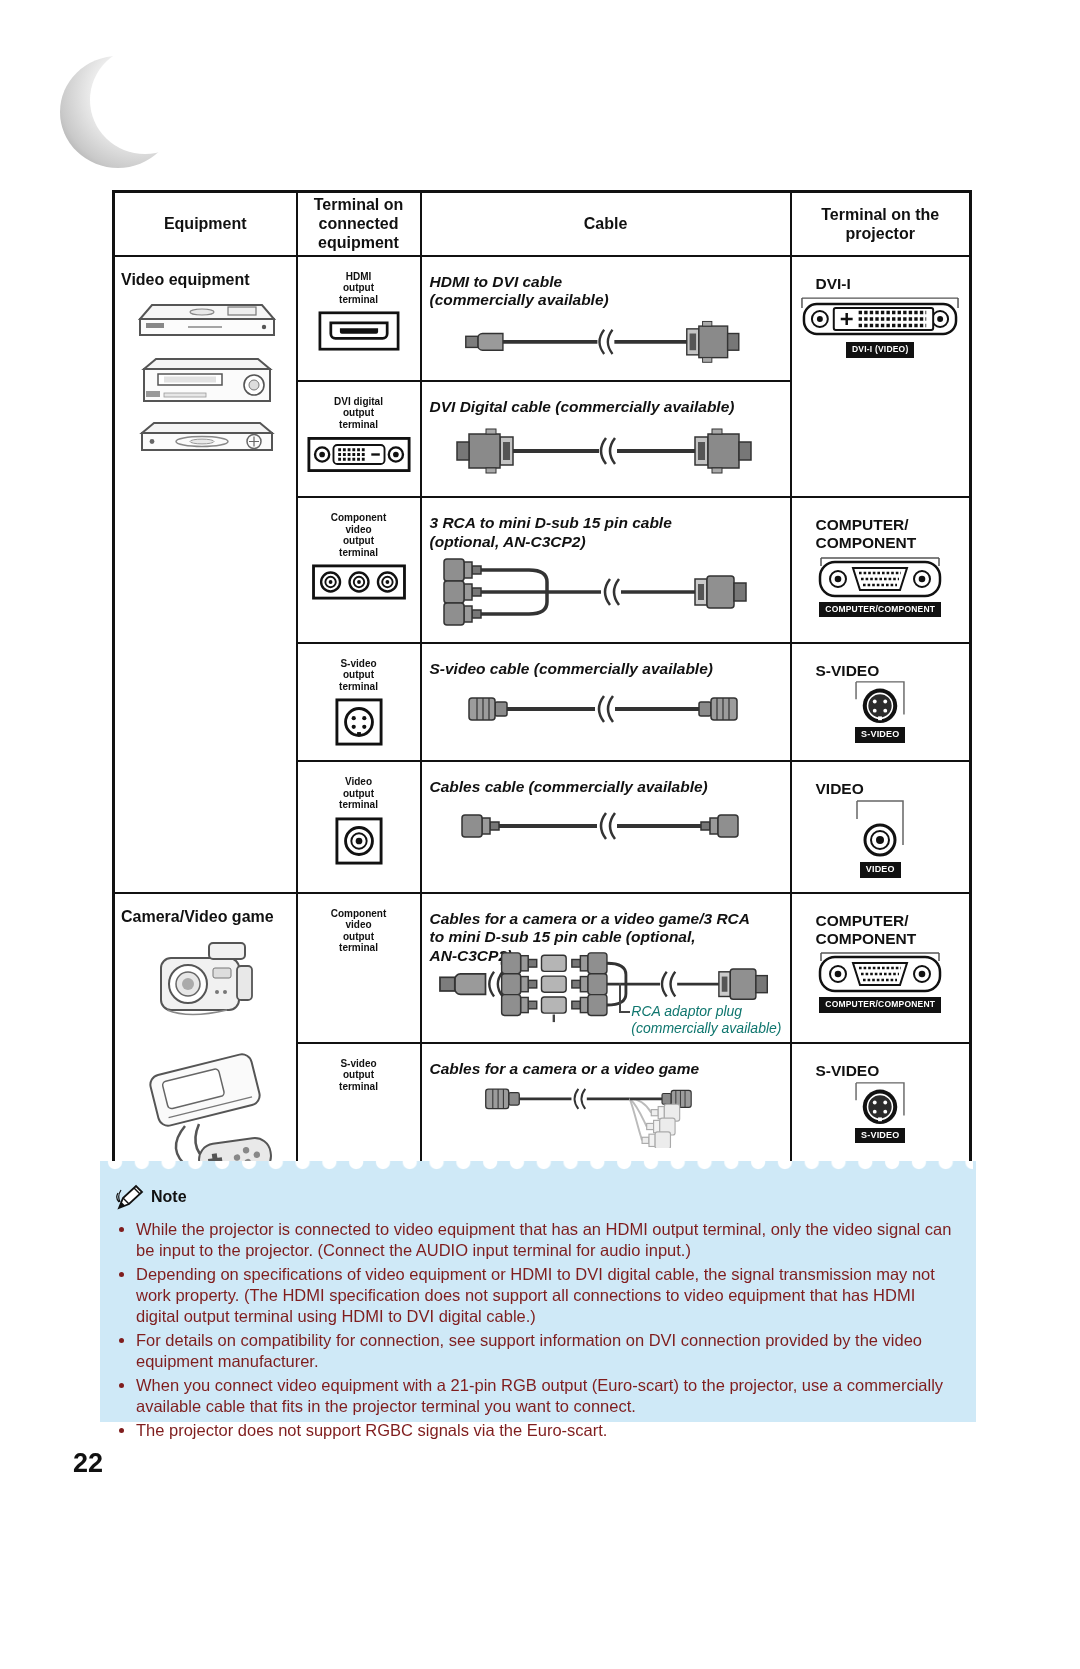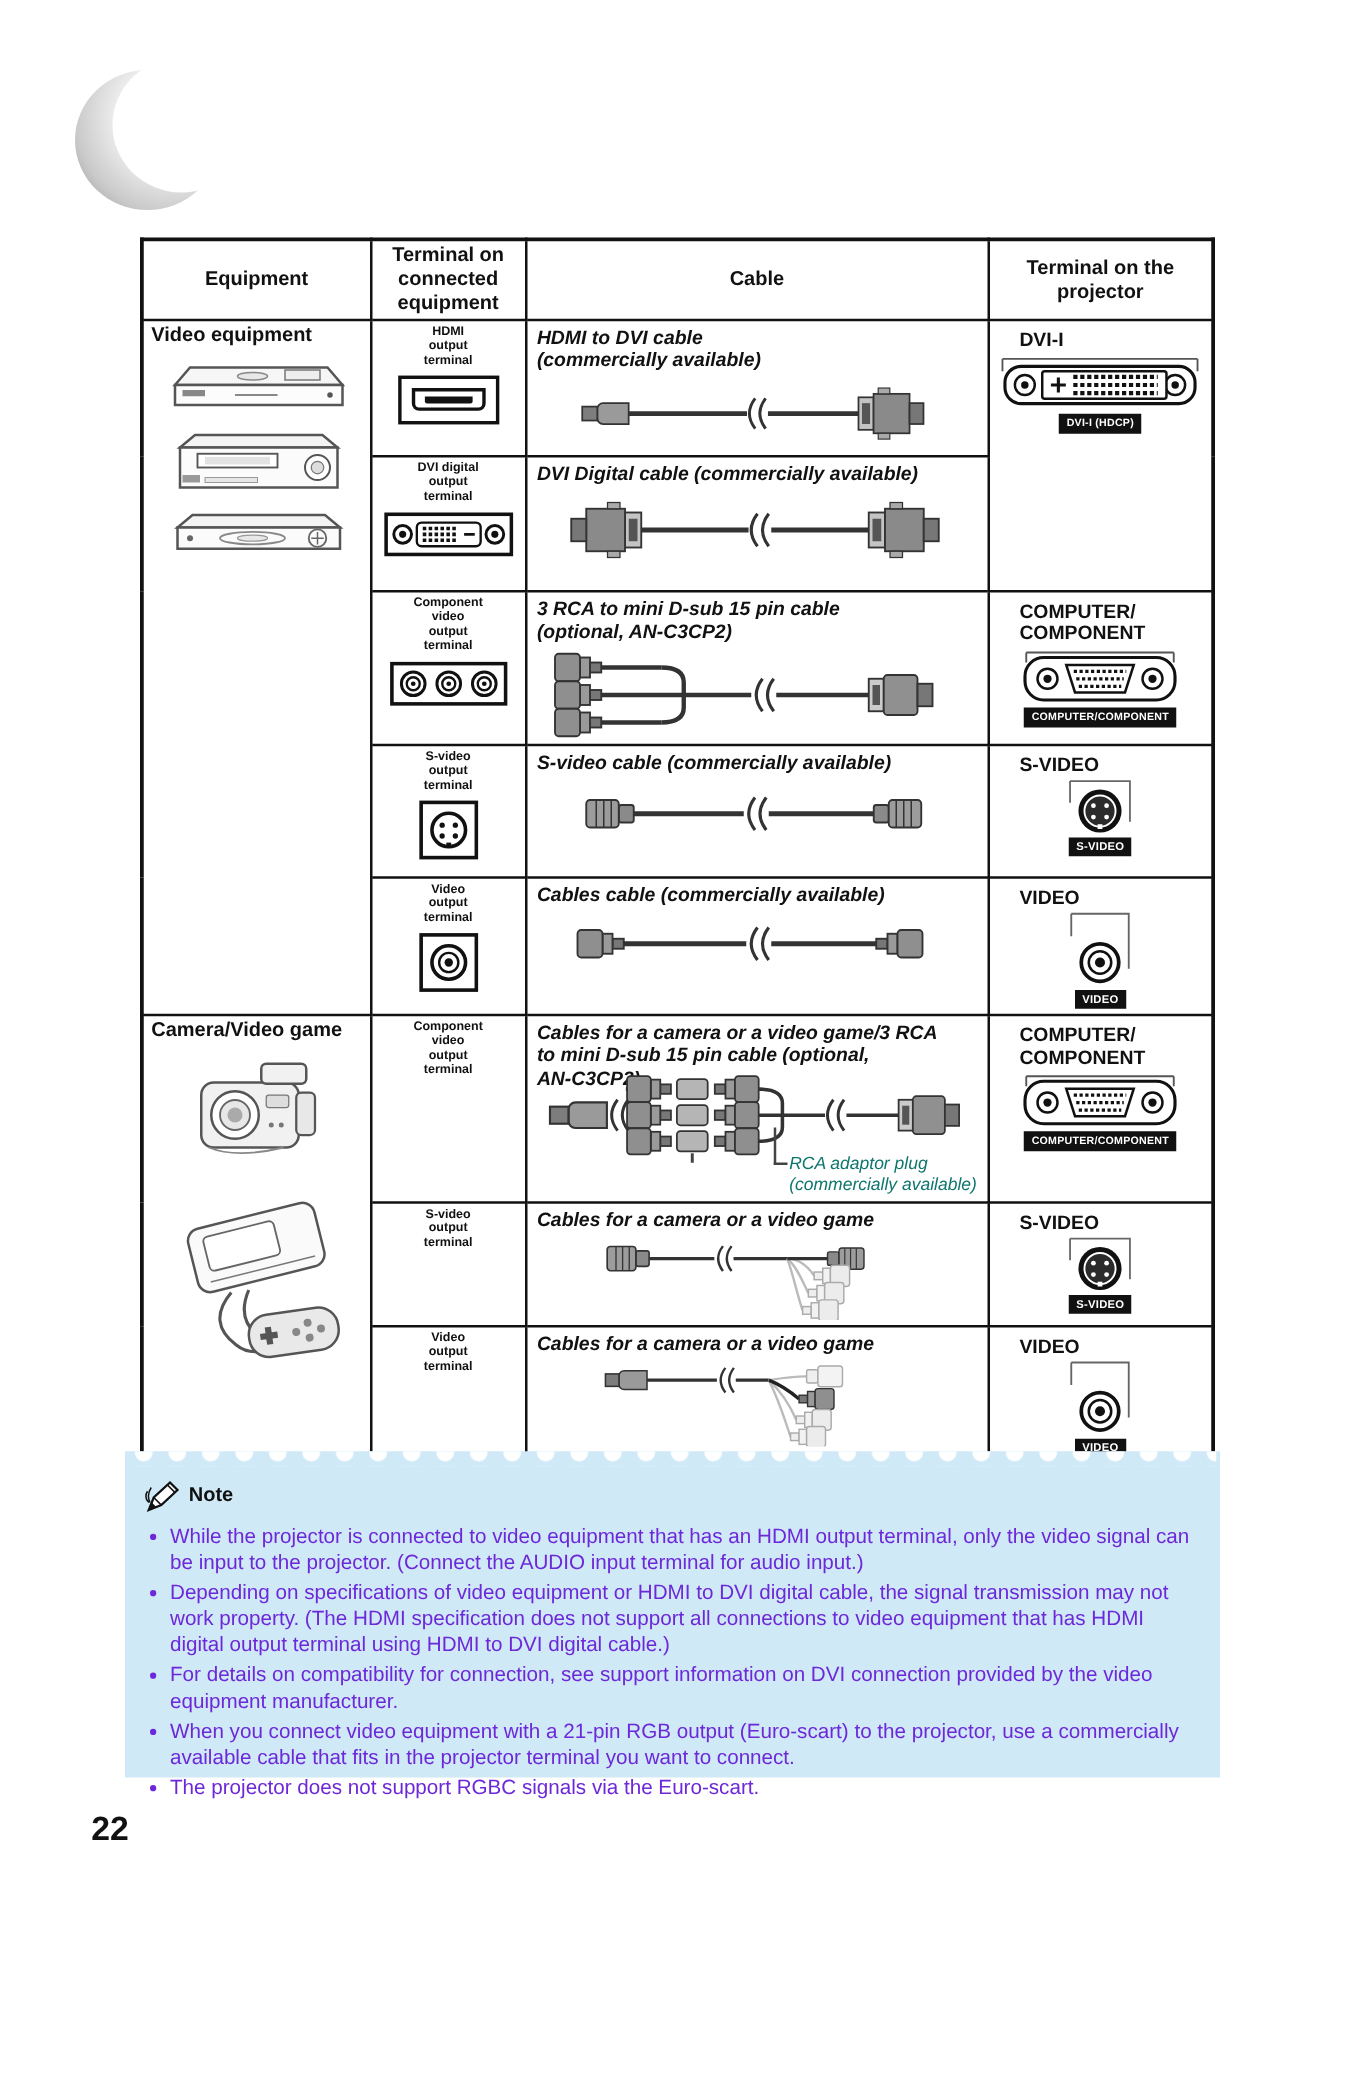--- a/index.html
+++ b/index.html
@@ -15,7 +15,7 @@
   
   table.conn{position:absolute;left:112px;top:190px;border-collapse:collapse;table-layout:fixed;
              border:3px solid #111;}
-  table.conn th, table.conn td{border:2px solid #111;vertical-align:top;padding:3px 6px;}
+  table.conn th, table.conn td{border:2px solid #111;vertical-align:top;padding:14px 6px;}
   table.conn thead th{vertical-align:middle;text-align:center;font-size:16px;padding:2px;}
   th.th-small{font-size:12px;font-weight:bold;line-height:1.2;white-space:pre-line;}
   th.th-proj{font-size:15px;white-space:pre-line;line-height:1.2;}

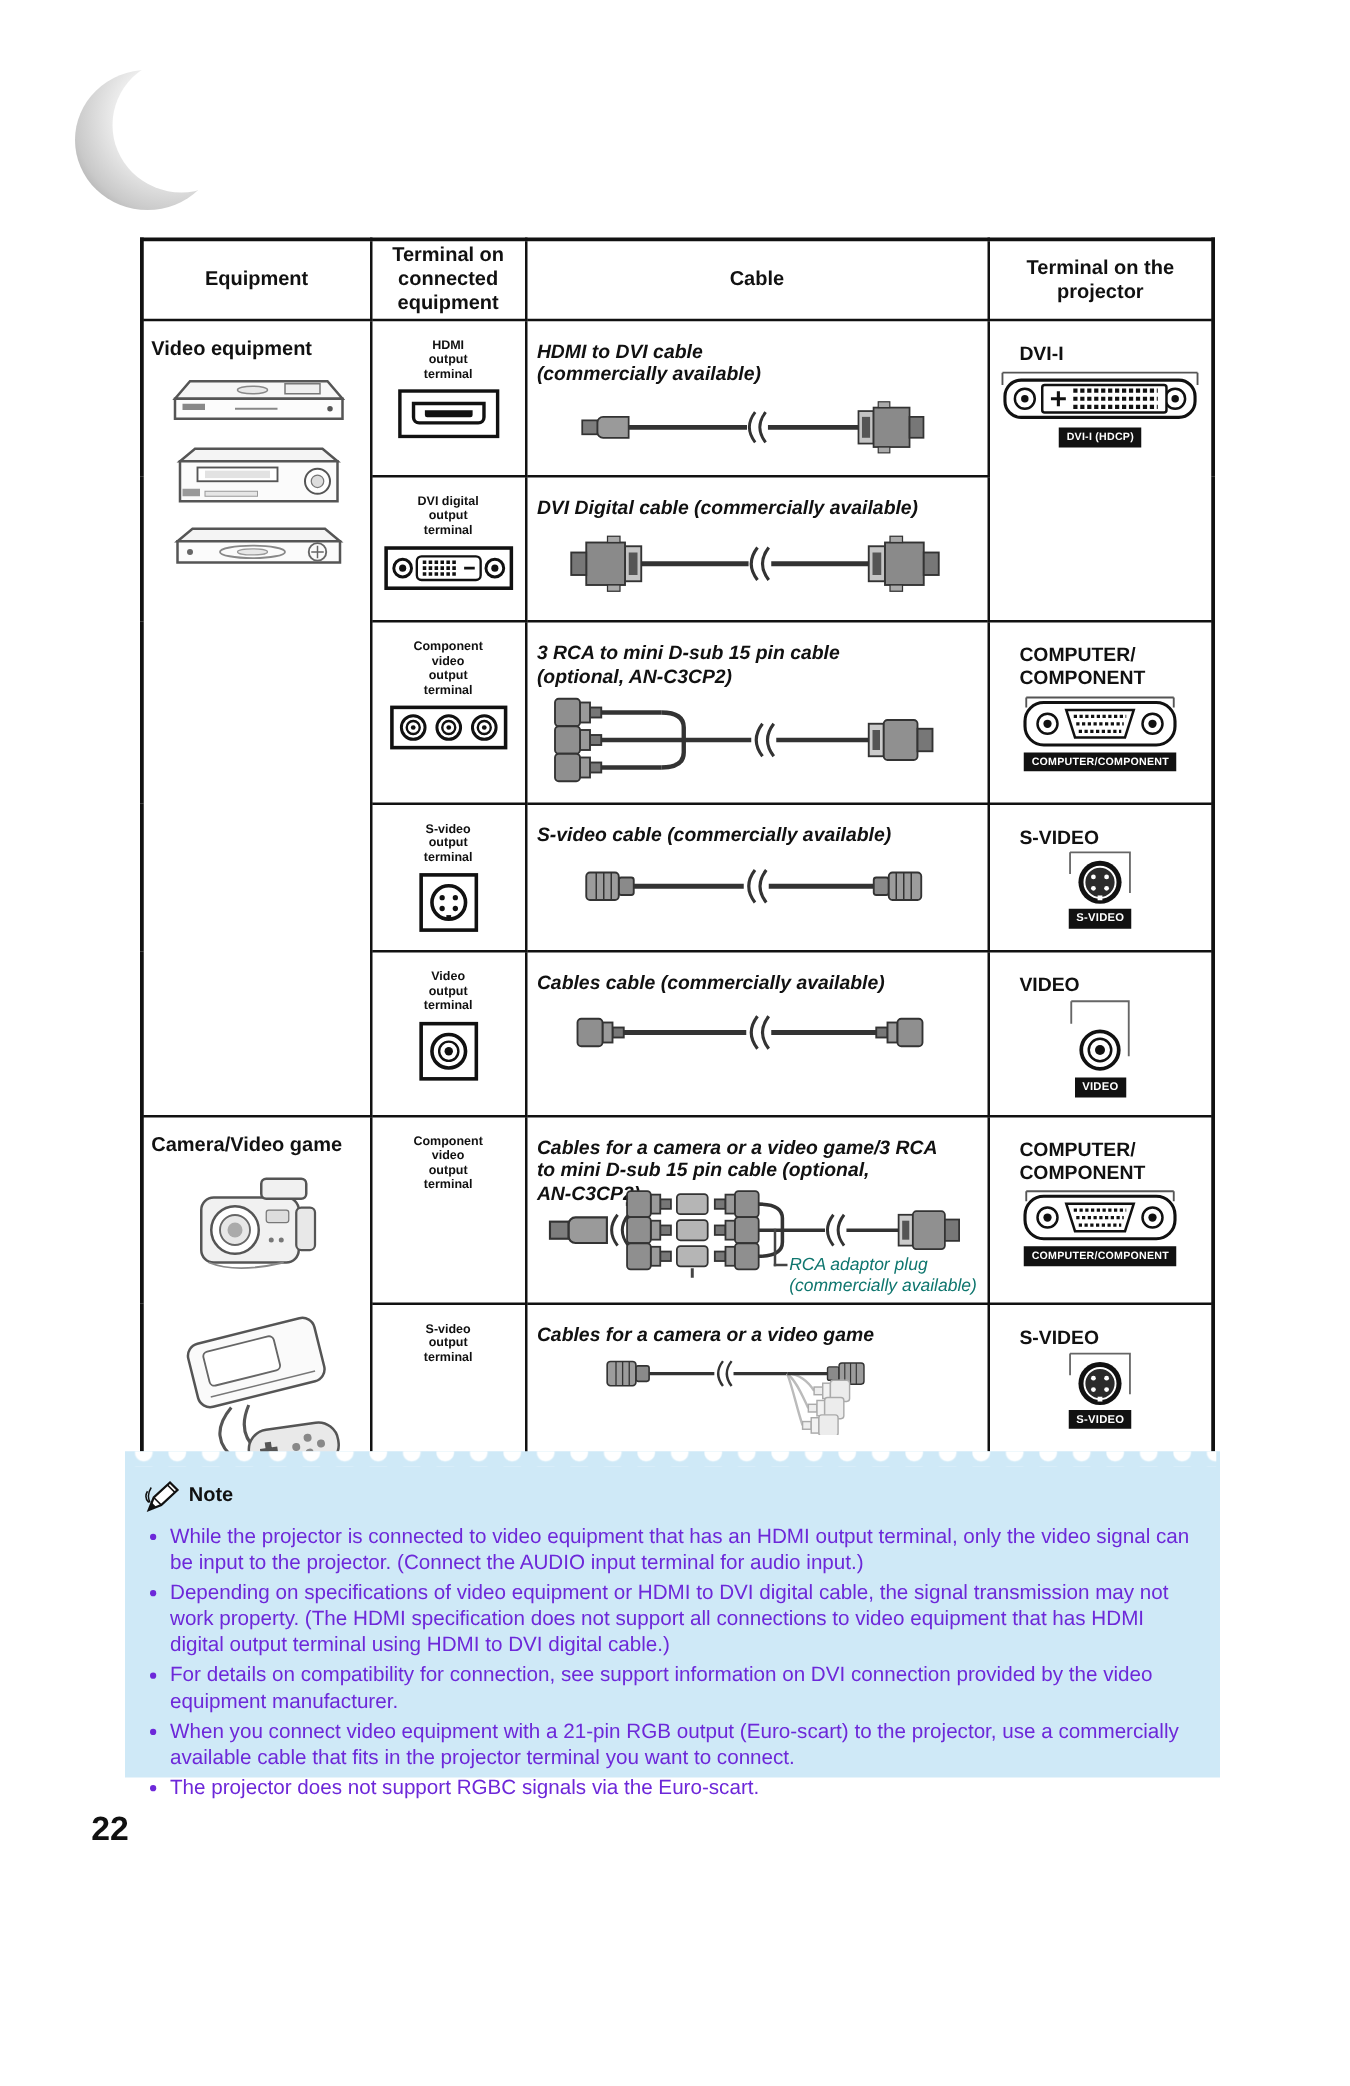--- a/index.html
+++ b/index.html
@@ -321,7 +321,7 @@
           <svg class="proj-fig" width="164" height="44" viewBox="0 0 165 44">
               <use href="#proj-dvi"></use>
             </svg>
-          <div class="plate">DVI-I (HDCP)</div>
+          <div class="plate">DVI-I (VIDEO)</div>
         </td>
       </tr>
       <tr class="h2">

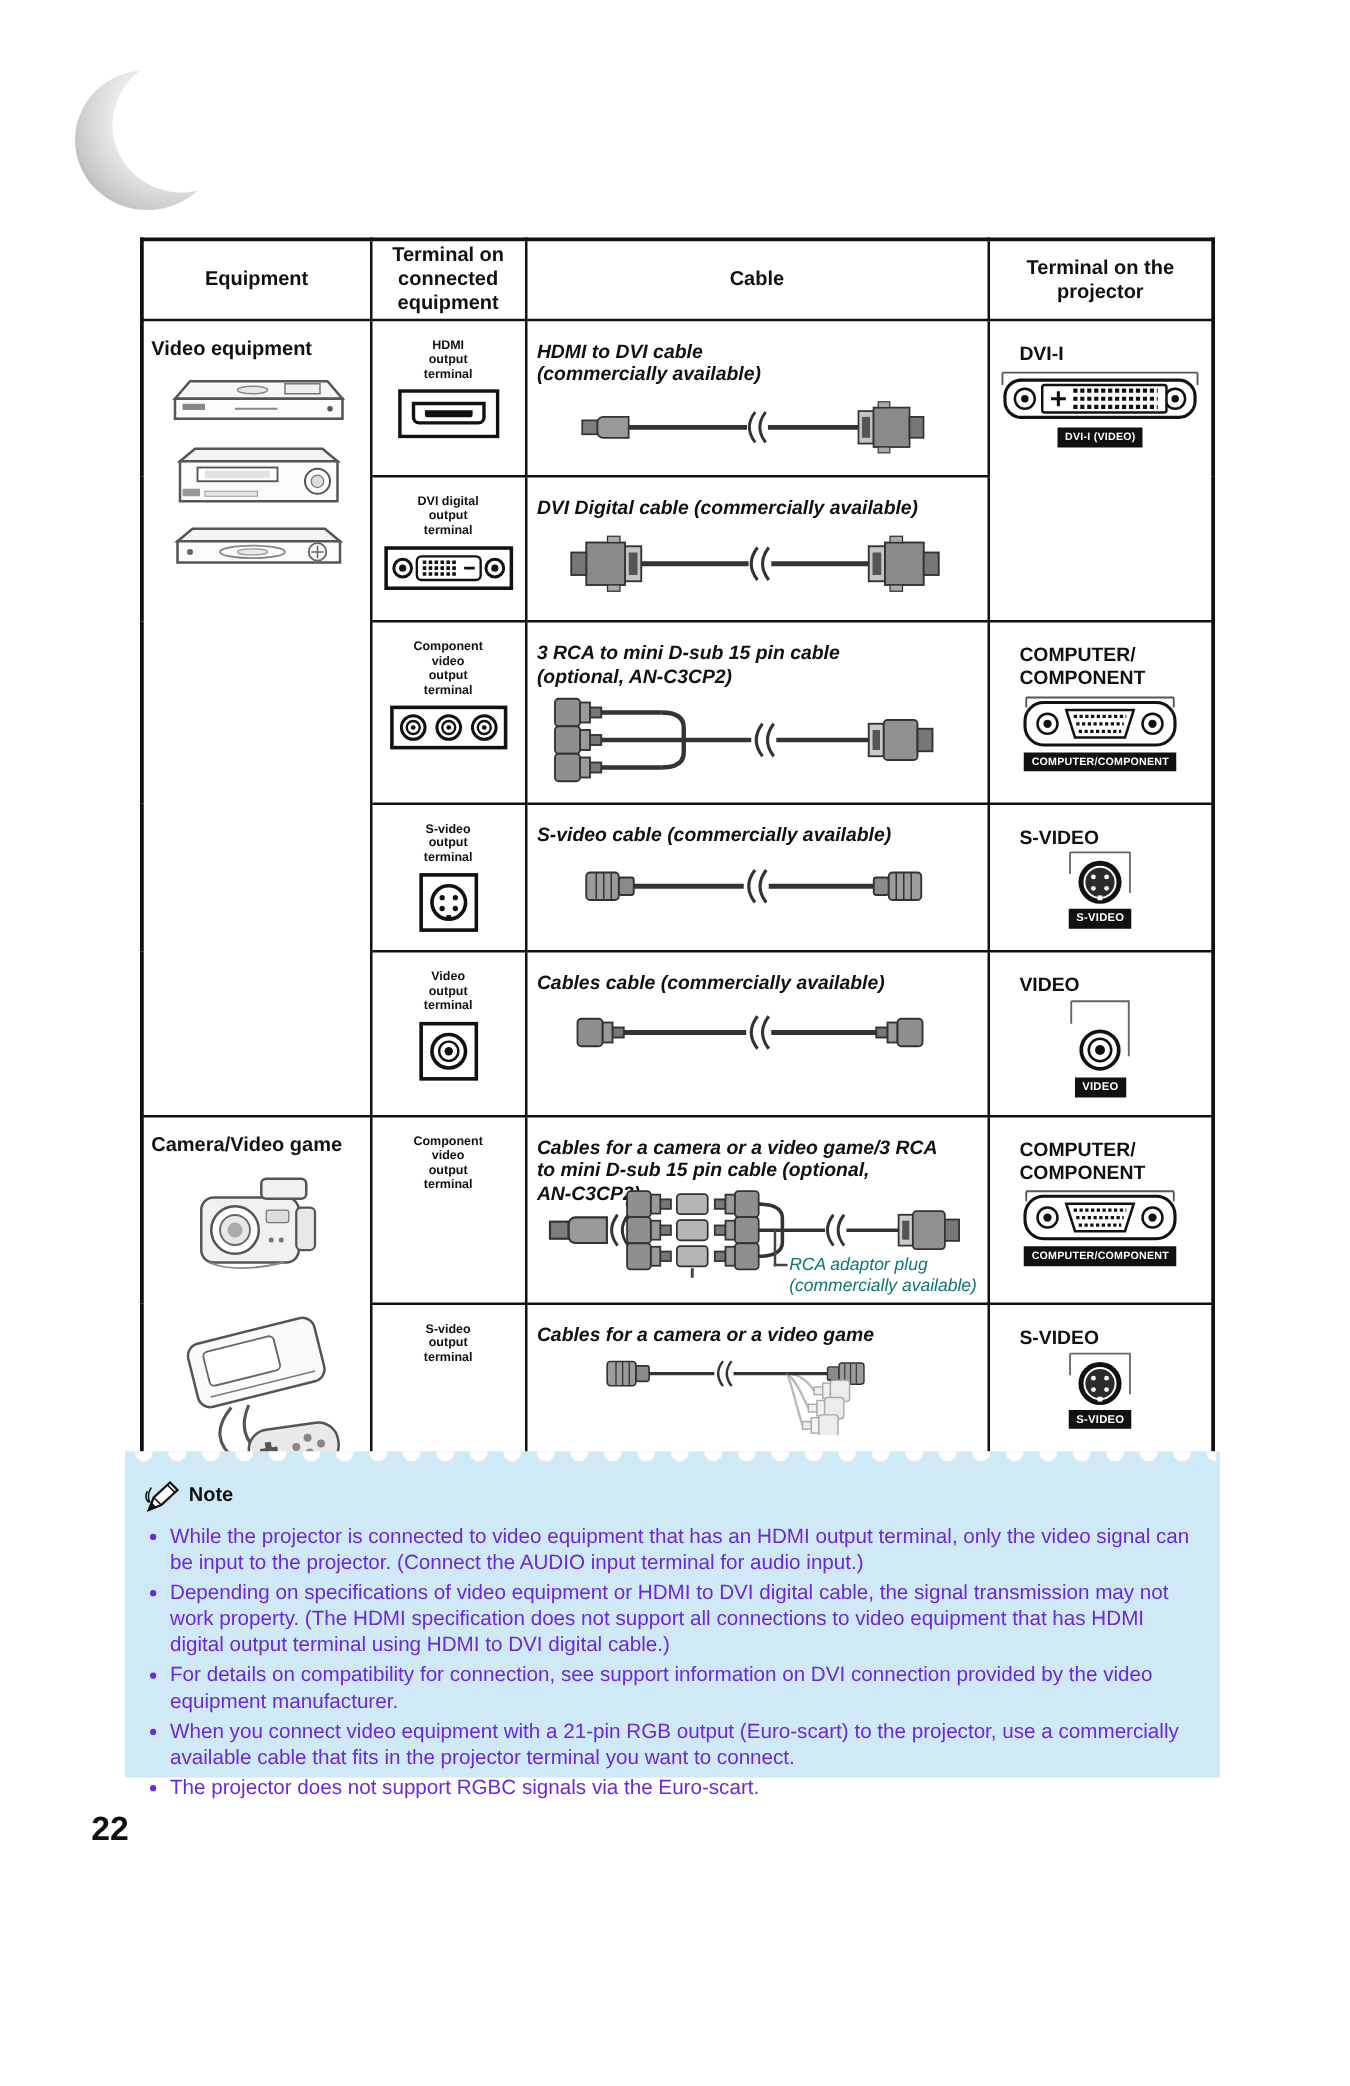--- a/index.html
+++ b/index.html
@@ -53,7 +53,7 @@
        background-size:26.8px 12px;background-repeat:repeat-x;}
   .note-head{display:flex;align-items:center;gap:5px;margin:22px 0 0 16px;font-weight:bold;font-size:16px;color:#111;}
   .note ul{margin:8px 14px 0 18px;padding-left:18px;}
-  .note li{font-size:16.5px;line-height:1.27;color:#6d28d9;margin-bottom:3px;}
+  .note li{font-size:16.5px;line-height:1.27;color:#7f1d1d;margin-bottom:3px;}
   .page-num{position:absolute;left:73px;top:1448px;font-size:27px;font-weight:bold;}
 </style>
 </head>

